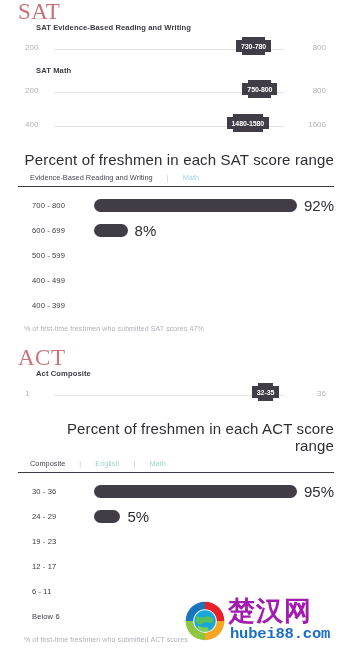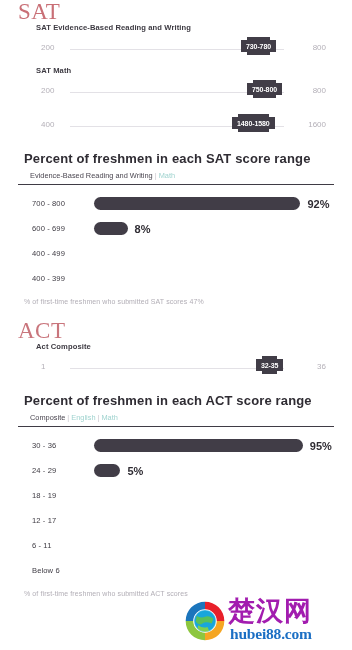--- a/index.html
+++ b/index.html
@@ -33,7 +33,7 @@
   .meter-row {
     position: relative;
     height: 34px;
-    margin: 0 18px 0 34px;
+    margin: 0 18px 0 18px;
   }
   .meter-track {
     position: absolute;

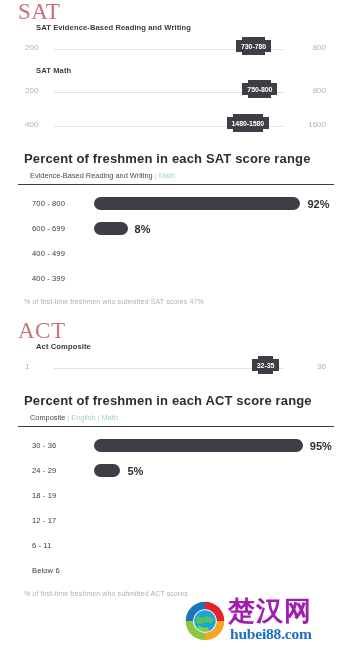--- a/index.html
+++ b/index.html
@@ -72,13 +72,14 @@
   
   .dist { margin: 0 18px; }
   .dist-title {
-    font-size: 13px;
-    font-weight: bold;
+    font-size: 15px;
+    font-weight: normal;
     color: #2f2c33;
     letter-spacing: .15px;
     padding-left: 6px;
     padding-top: 8px;
     padding-bottom: 5px;
+    text-align: right;
   }
   .tabs {
     display: flex;

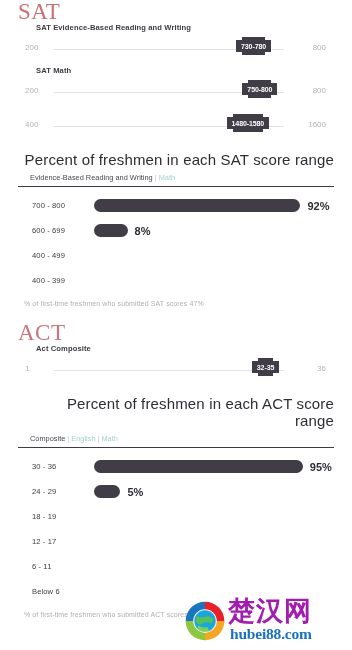--- a/index.html
+++ b/index.html
@@ -84,7 +84,7 @@
   .tabs {
     display: flex;
     align-items: center;
-    gap: 2px;
+    gap: 14px;
     padding-left: 12px;
     padding-bottom: 4px;
     border-bottom: 1.2px solid #3f3b45;

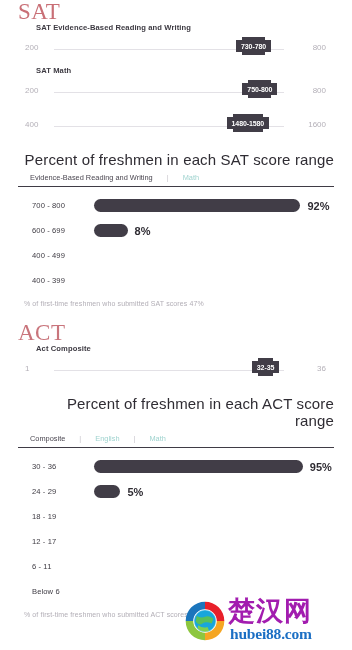--- a/index.html
+++ b/index.html
@@ -117,8 +117,8 @@
     min-width: 0;
   }
   .bar-val {
-    font-size: 11px;
-    font-weight: bold;
+    font-size: 15px;
+    font-weight: normal;
     color: #2f2c33;
     margin-left: 7px;
     white-space: nowrap;

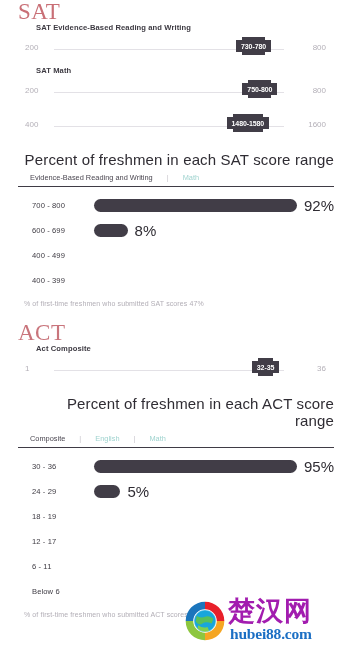--- a/index.html
+++ b/index.html
@@ -226,6 +226,10 @@
           </div>
         </div>
 
+        <div class="row">
+          <div class="row-label">500 - 599</div>
+          <div class="bar-wrap"></div>
+        </div>
 
         <div class="row">
           <div class="row-label">400 - 499</div>

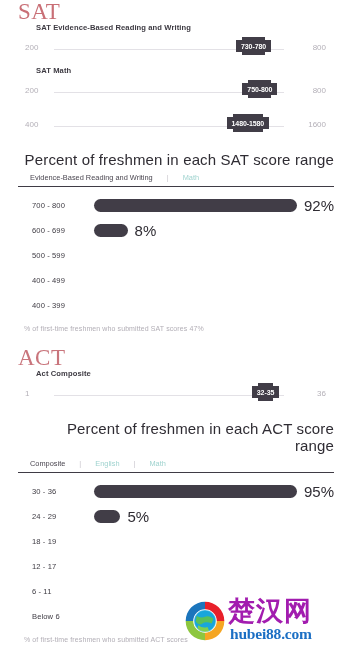--- a/index.html
+++ b/index.html
@@ -290,7 +290,7 @@
         </div>
 
         <div class="row">
-          <div class="row-label">18 - 19</div>
+          <div class="row-label">19 - 23</div>
           <div class="bar-wrap"></div>
         </div>
 

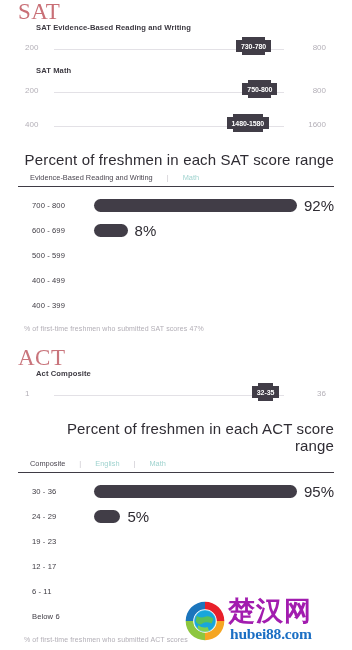--- a/index.html
+++ b/index.html
@@ -156,7 +156,7 @@
   }
   .wm-url {
     position: absolute; left: 50px; top: 27px;
-    font-family: Liberation Serif, serif;
+    font-family: Liberation Mono, monospace;
     font-size: 15.5px;
     font-weight: bold;
     color: #1b6fc4;

